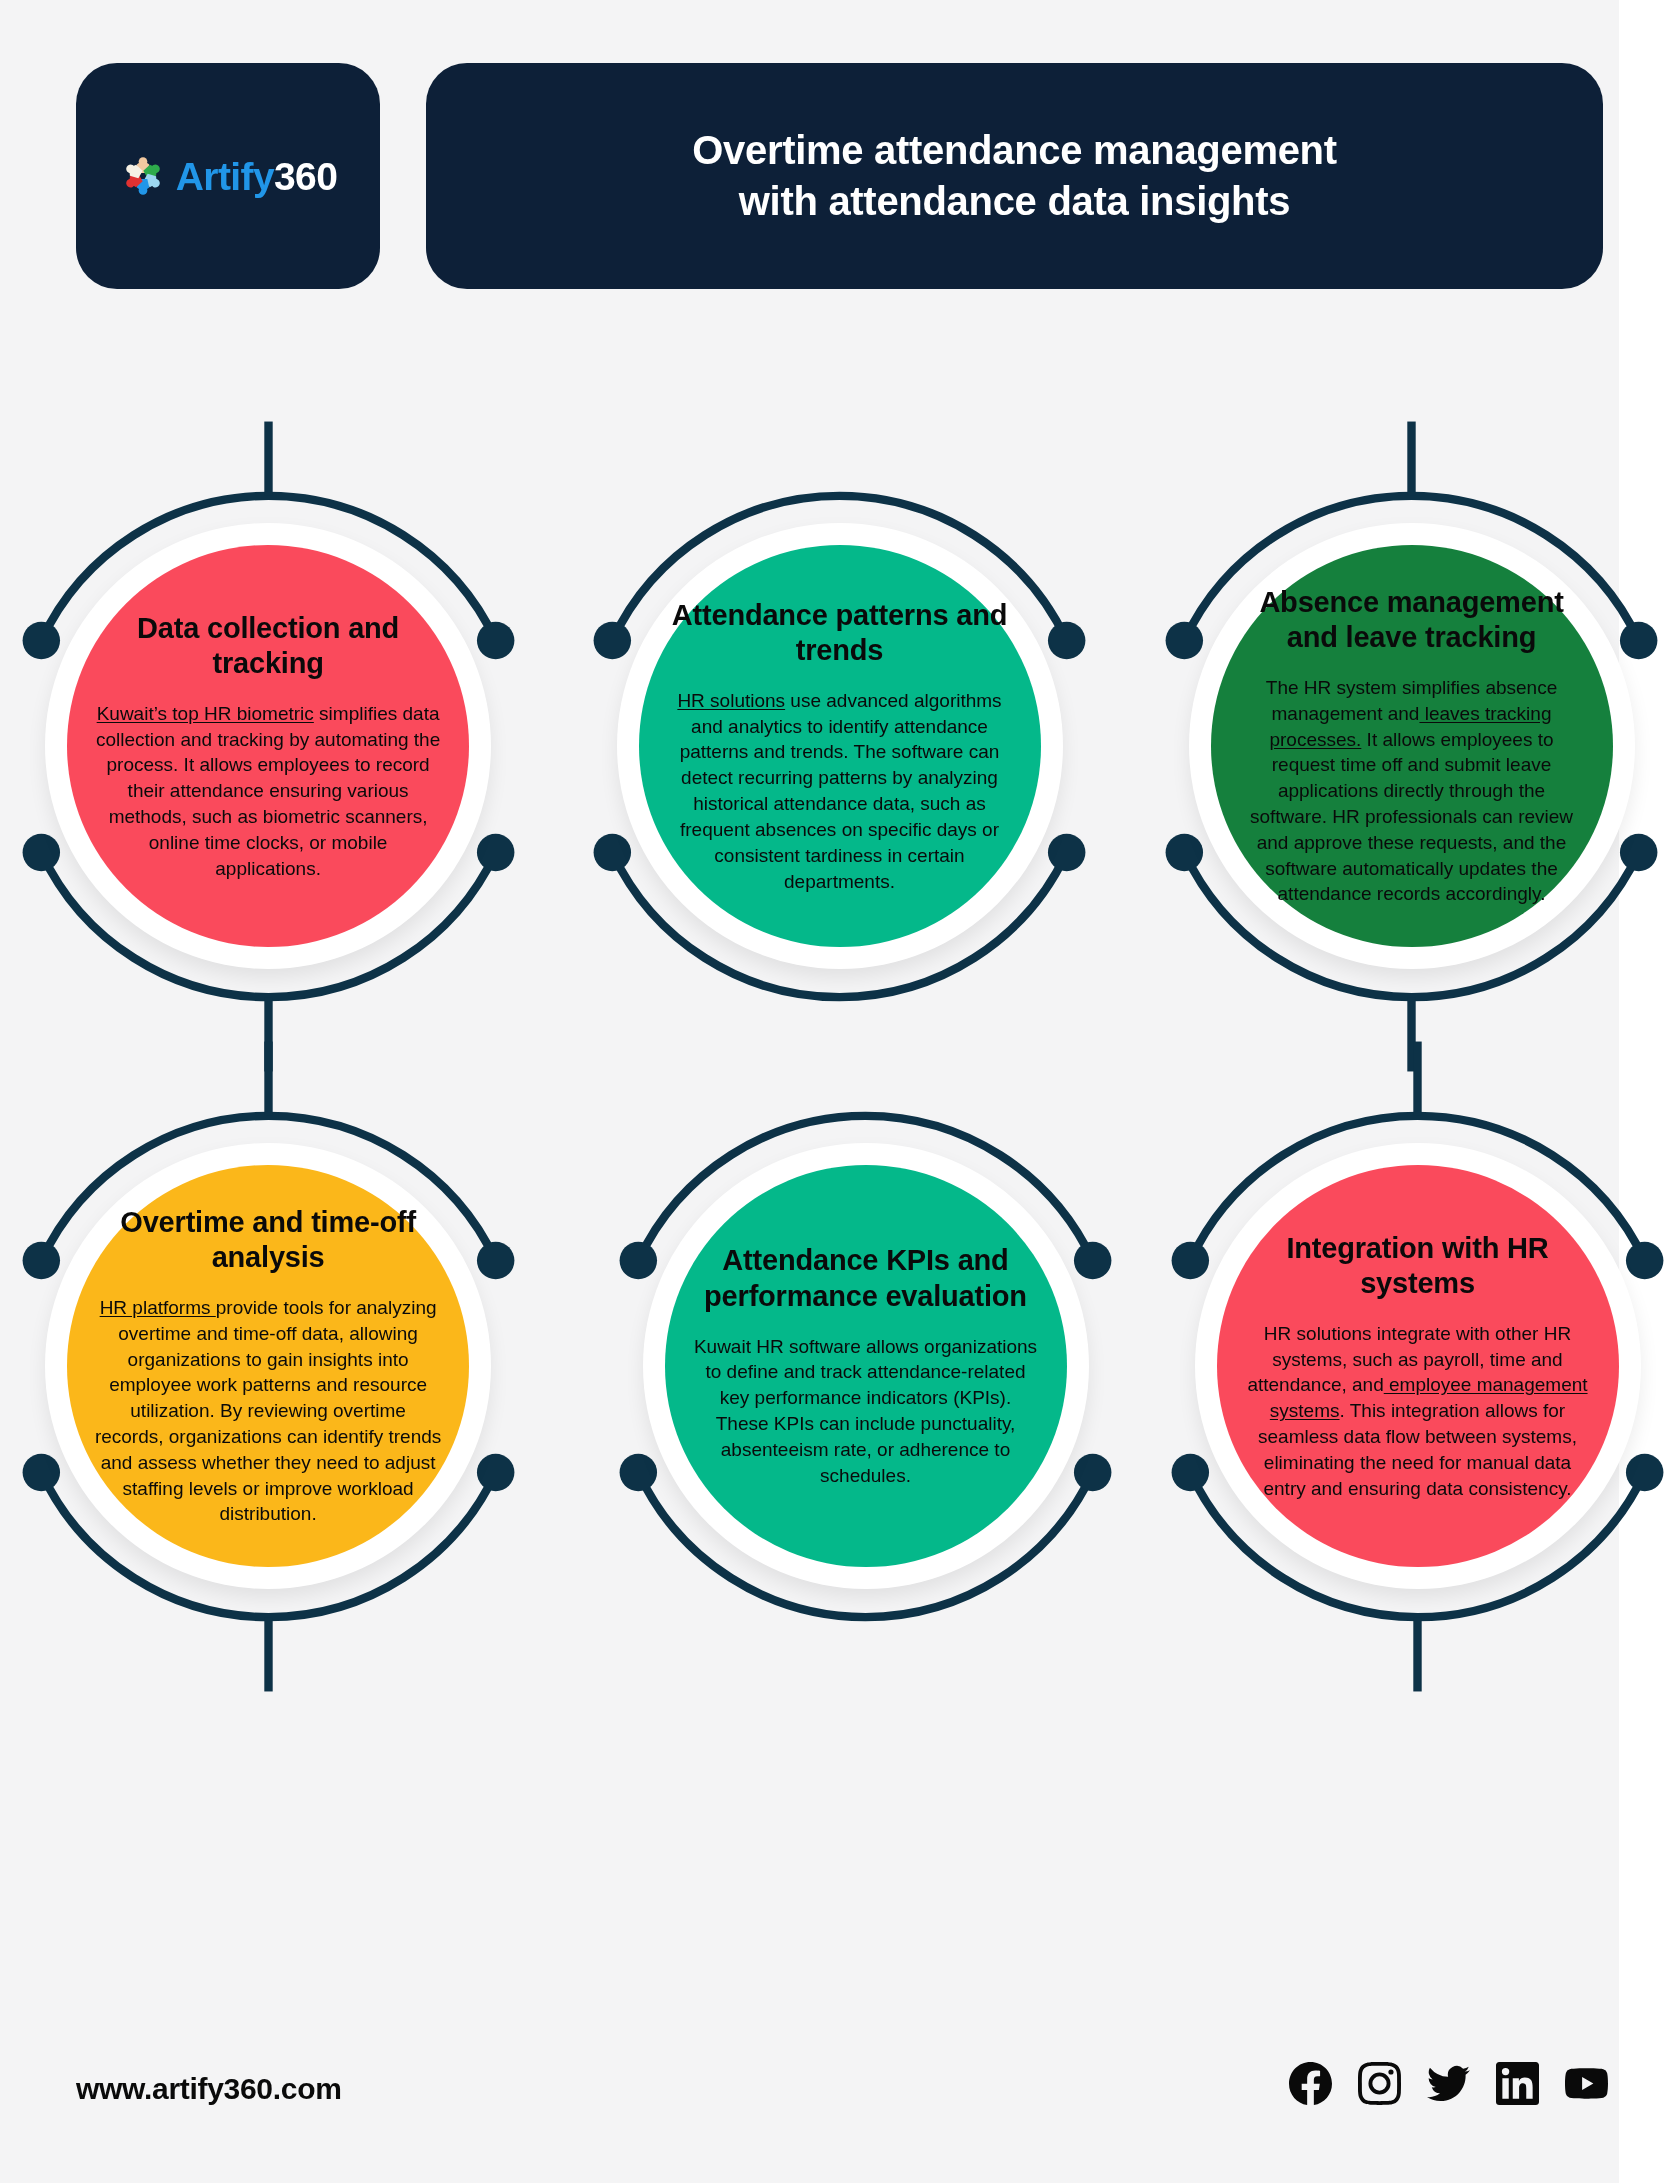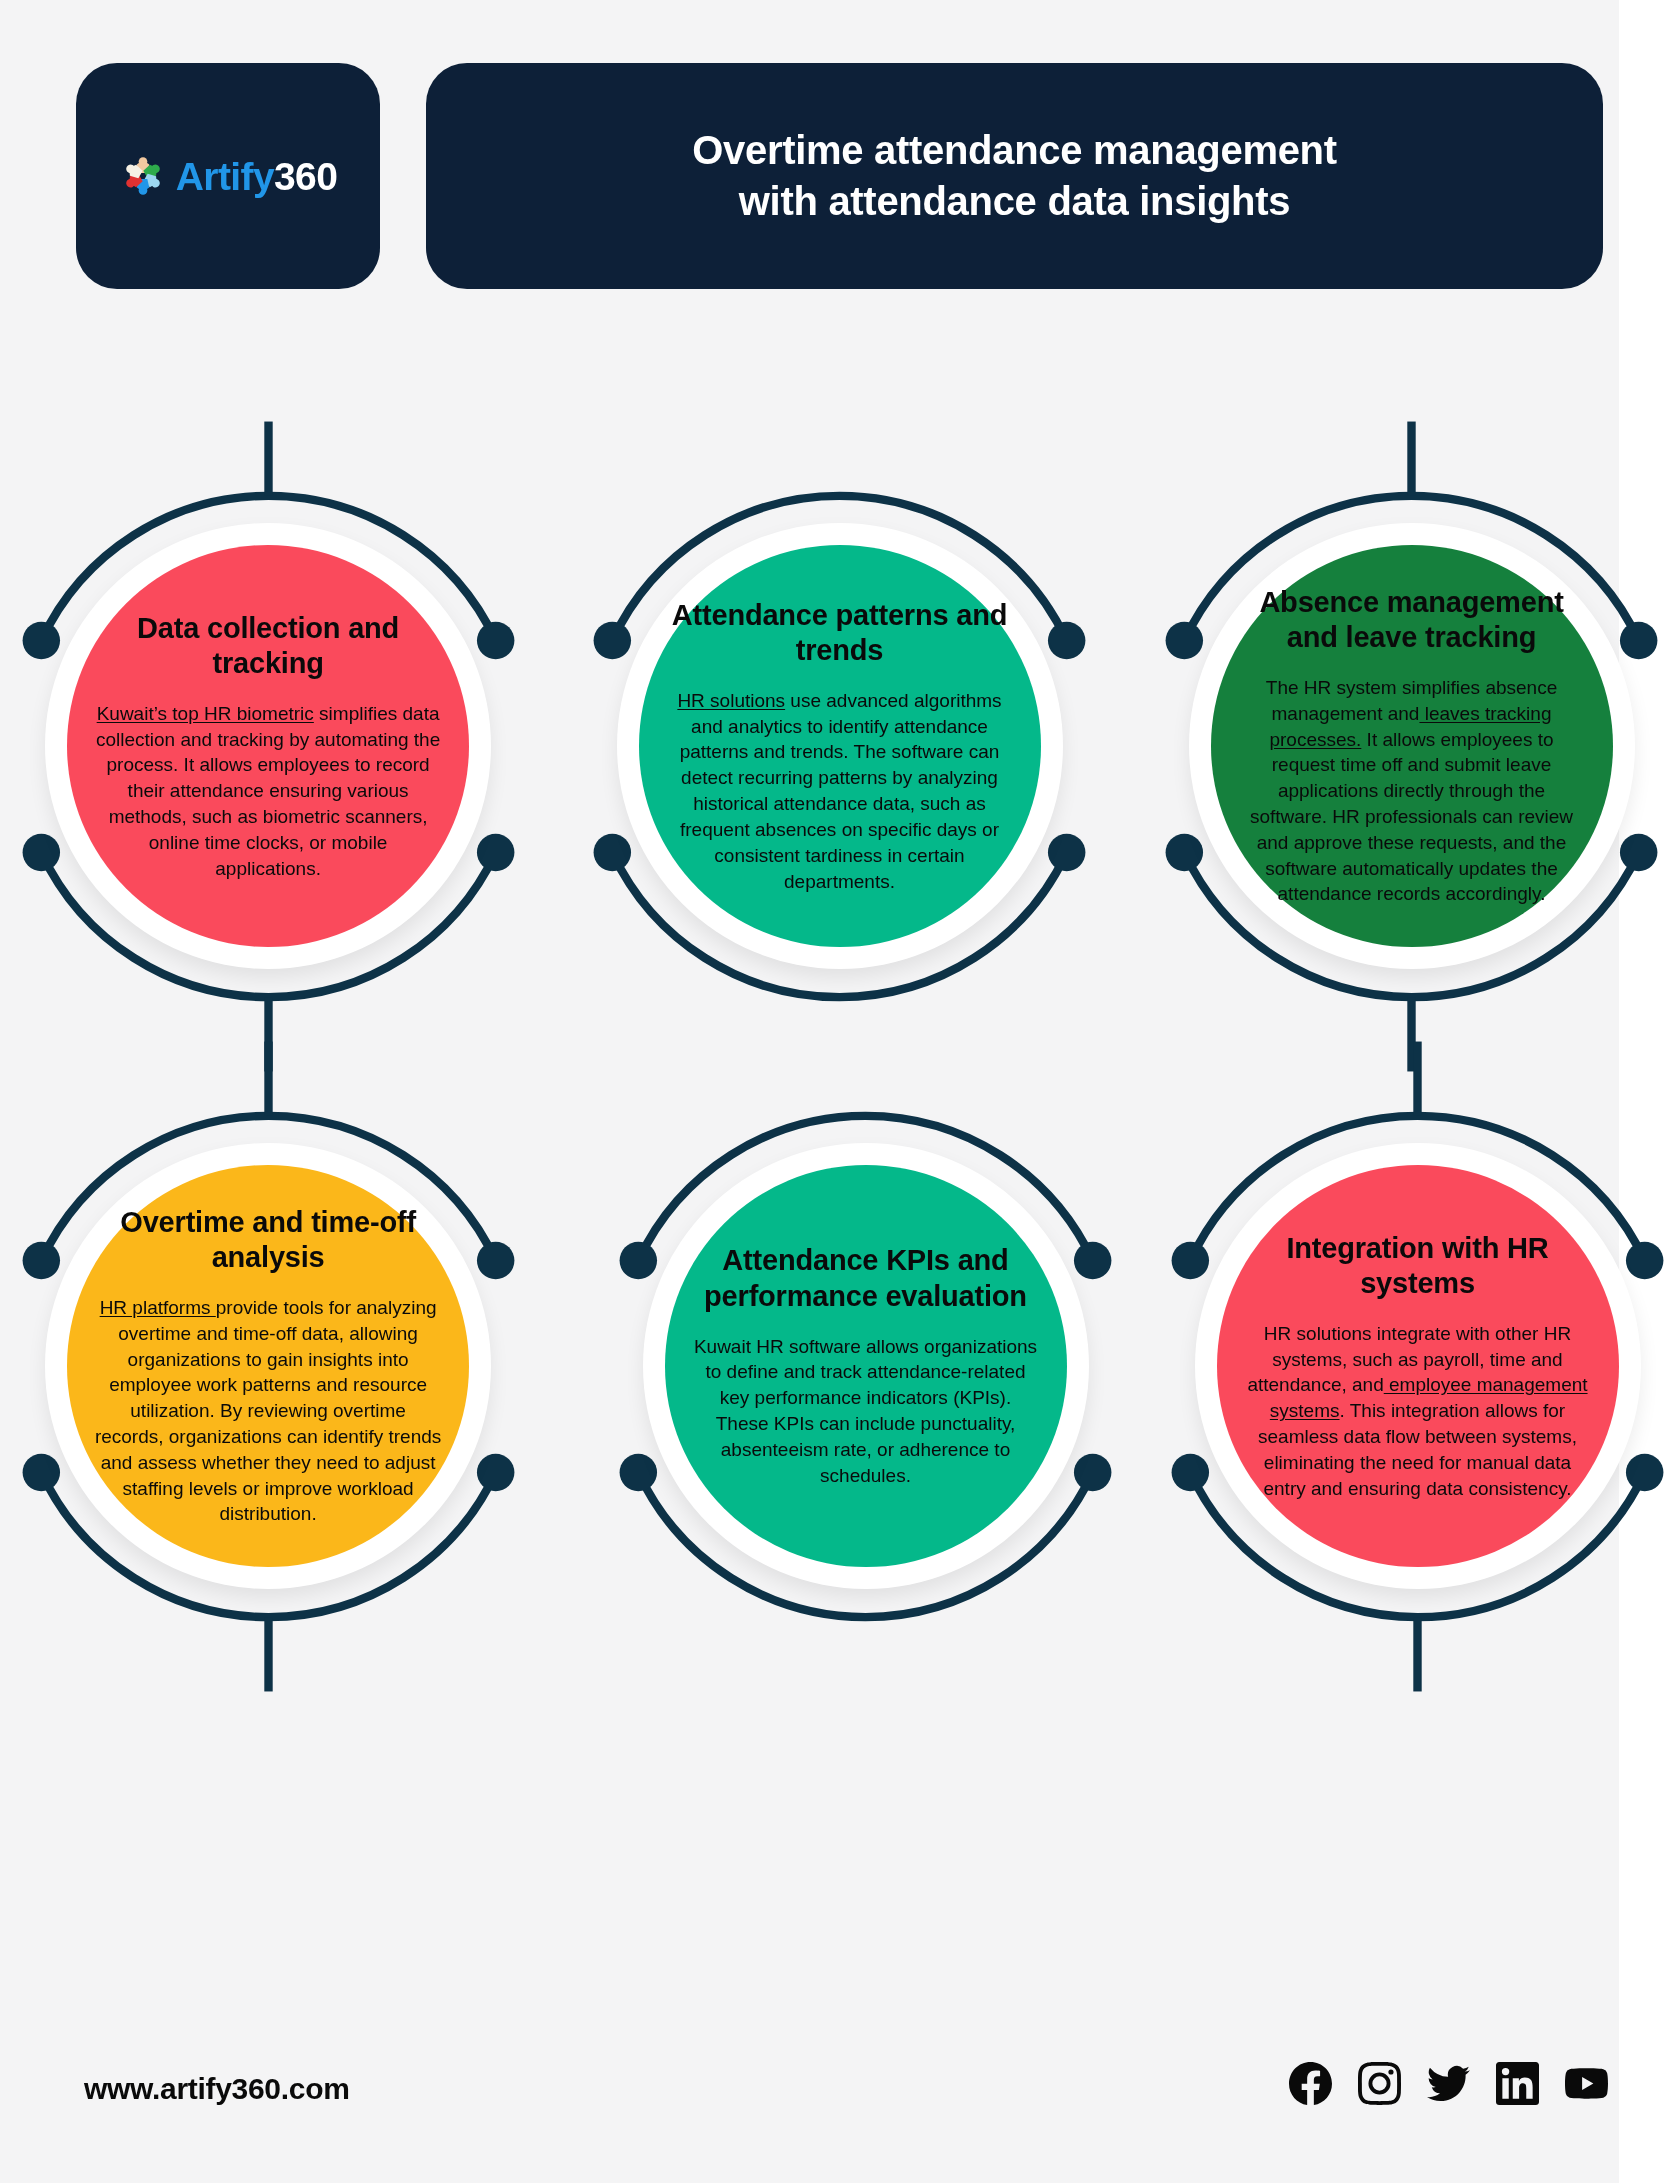--- a/index.html
+++ b/index.html
@@ -195,7 +195,7 @@
 
   .footer-url {
     position: absolute;
-    left: 84px;
+    left: 76px;
     top: 76px;
     font-size: 30px;
     font-weight: 700;

